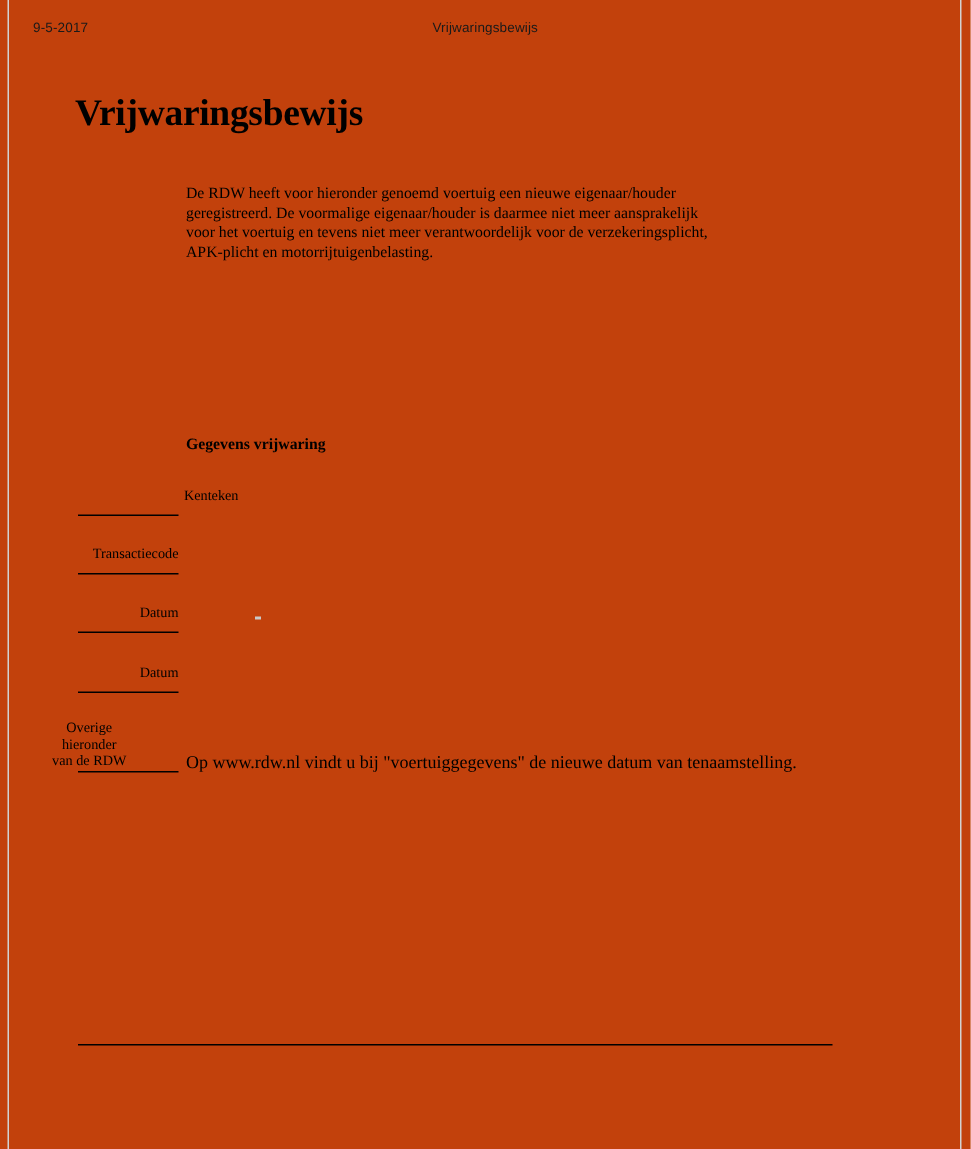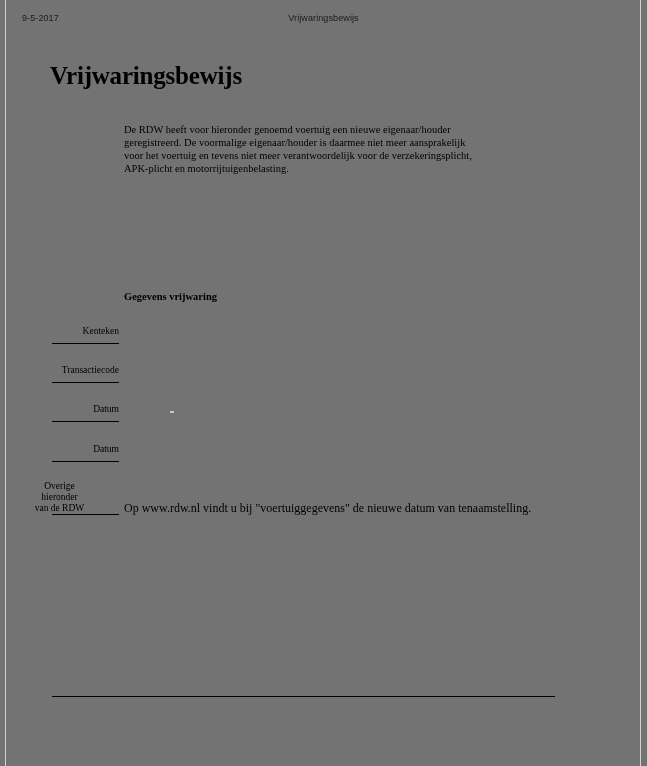--- a/index.html
+++ b/index.html
@@ -20,7 +20,7 @@
     position: relative;
     width: 647px;
     height: 766px;
-    background: #737373;
+    background: #c2410c;
     box-sizing: border-box;
   }
   .page-edge {

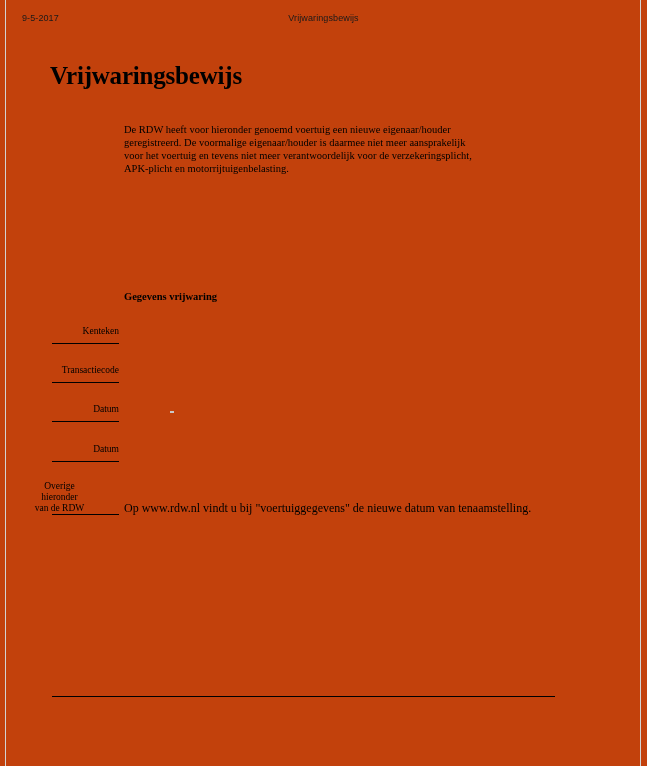--- a/index.html
+++ b/index.html
@@ -141,7 +141,7 @@
 
   
   #row-kenteken        { top: 326px; height: 24px; }
-  #row-kenteken .field-label { top: 0px; }
+  #row-kenteken .field-label { top: 0px; padding-left: 40px; }
   #row-kenteken .field-rule  { top: 17px; }
 
   #row-transactiecode        { top: 365px; height: 24px; }

